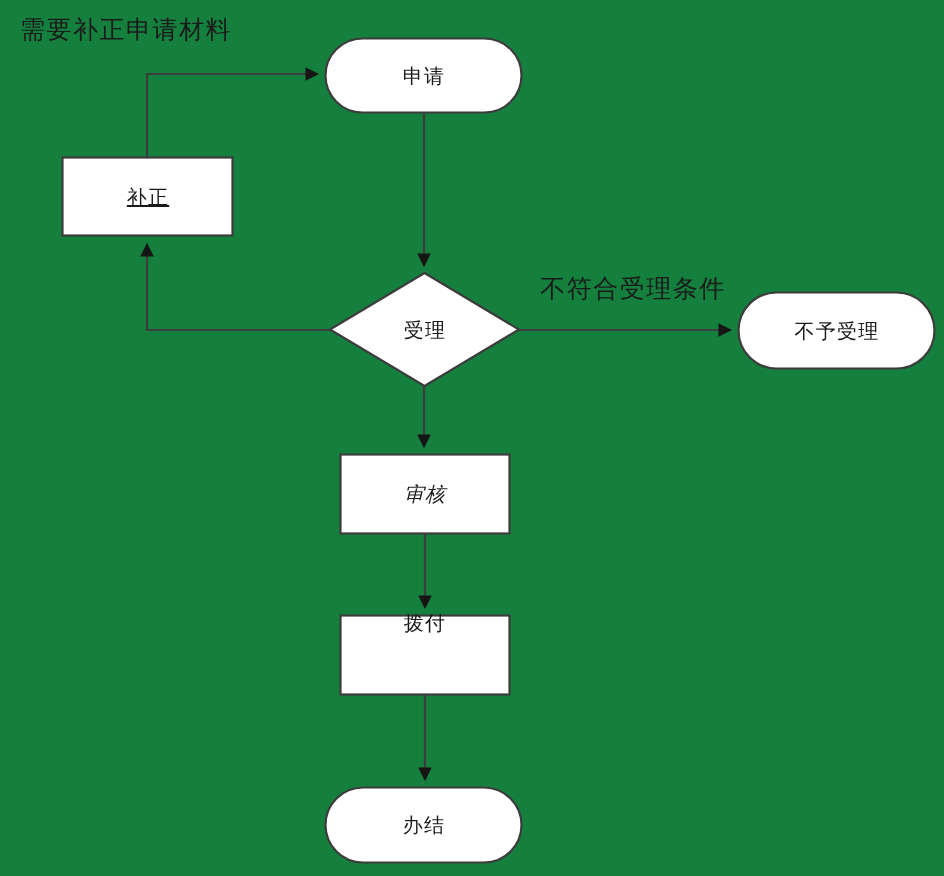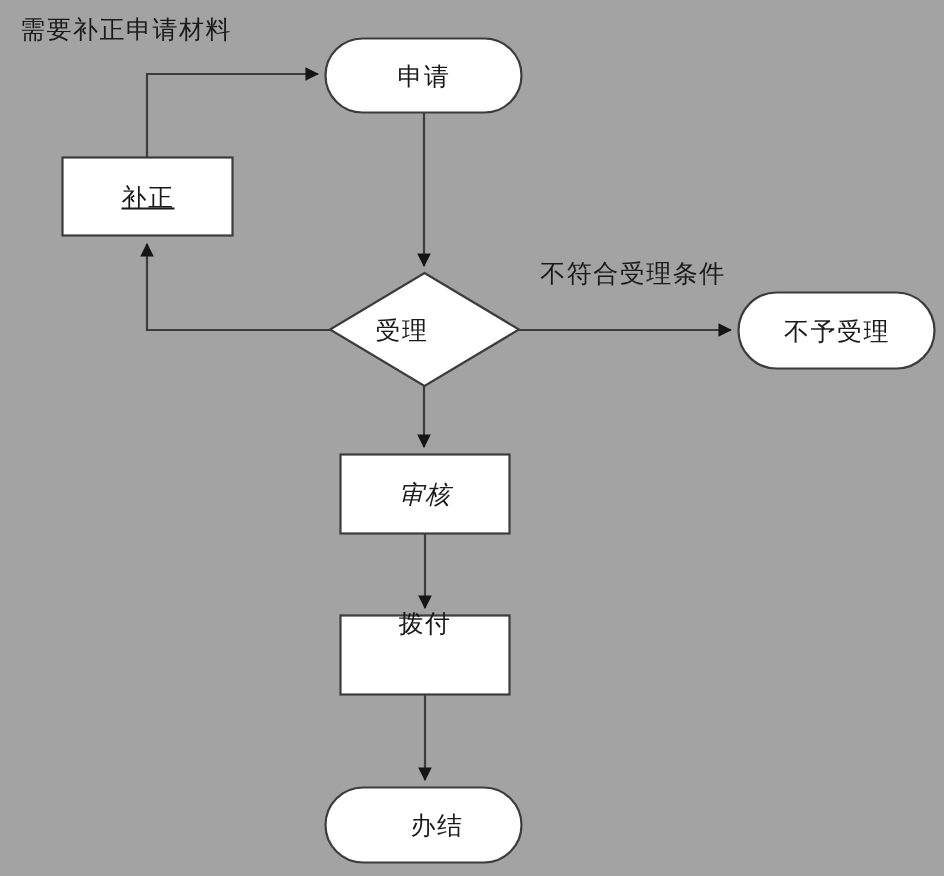--- a/index.html
+++ b/index.html
@@ -15,7 +15,7 @@
     position: relative;
     width: 944px;
     height: 876px;
-    background: #a3a3a3;
+    background: #15803d;
     overflow: hidden;
   }
   #flow-svg {

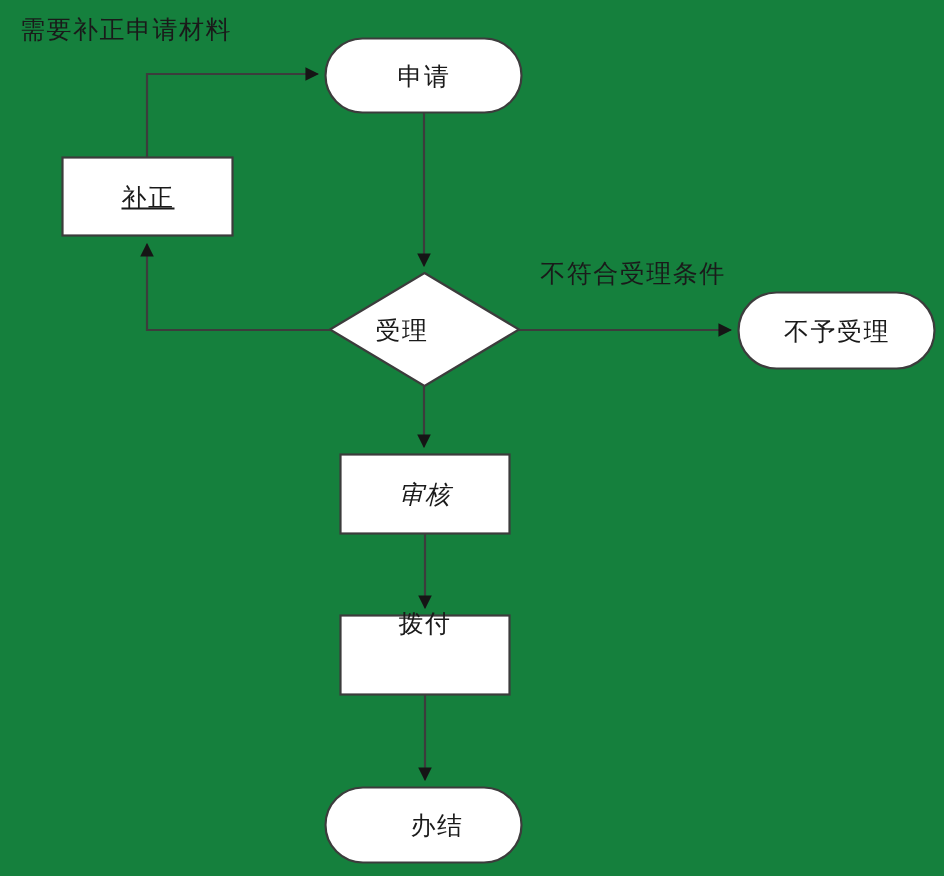--- a/index.html
+++ b/index.html
@@ -38,7 +38,7 @@
     -webkit-font-smoothing: antialiased;
   }
   .node-label {
-    font-size: 25px;
+    font-size: 20px;
     transform: translate(-50%, -50%);
   }
   .edge-label {

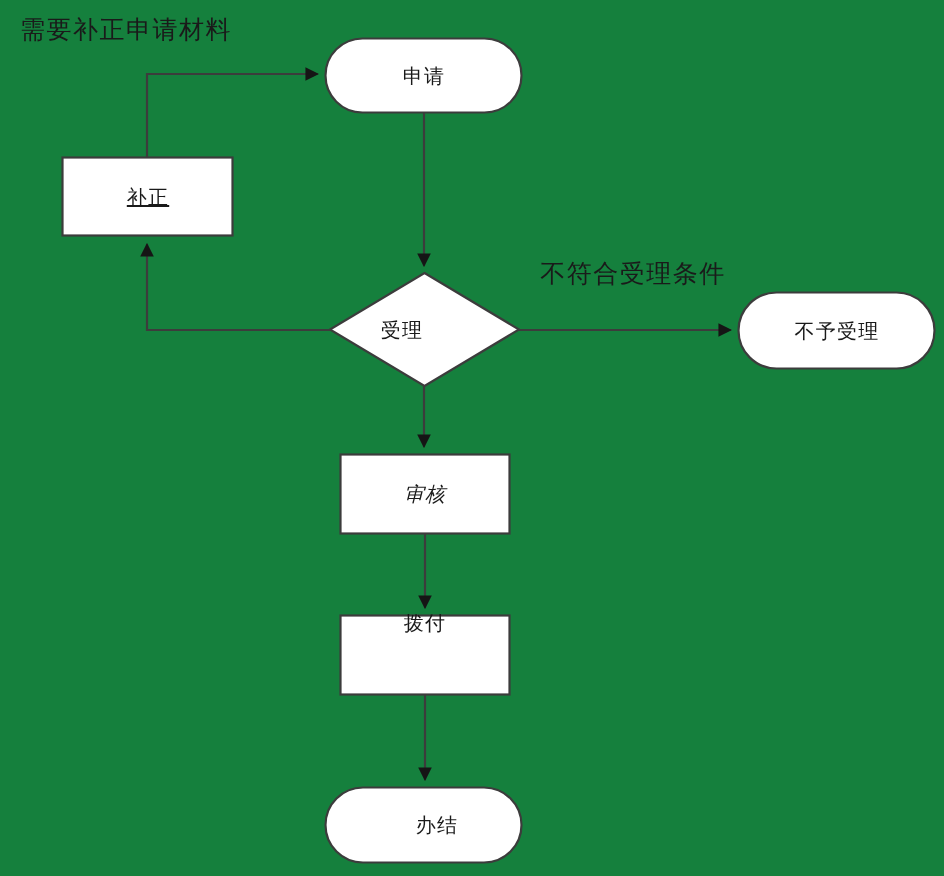--- a/index.html
+++ b/index.html
@@ -98,7 +98,7 @@
 
   <div class="node-label" style="left:402px; top:330px;">受理</div>
 
-  <div class="edge-label" style="left:633px; top:273px;">不符合受理条件</div>
+  <div class="edge-label" style="left:633px; top:288px;">不符合受理条件</div>
 
   <div class="node-label" style="left:837px; top:331px;">不予受理</div>
 

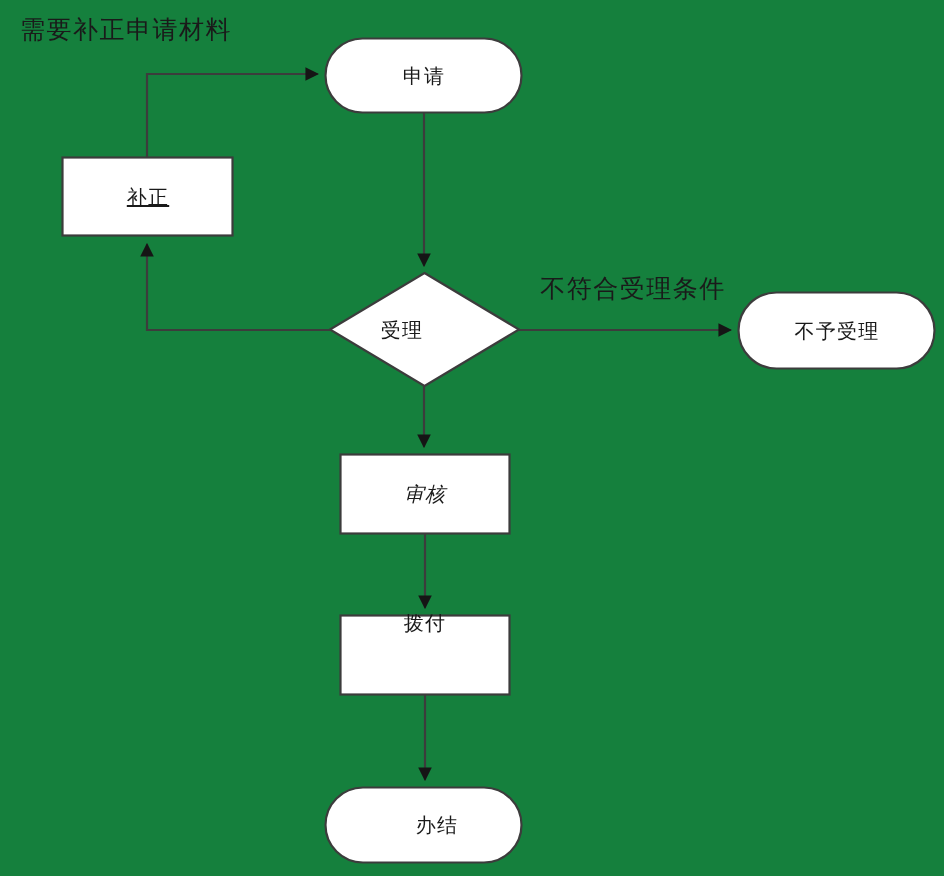--- a/index.html
+++ b/index.html
@@ -96,7 +96,7 @@
 
   <div class="node-label" style="left:148px; top:197px;text-decoration:underline;">补正</div>
 
-  <div class="node-label" style="left:402px; top:330px;">受理</div>
+  <div class="node-label" style="left:425px; top:330px;">受理</div>
 
   <div class="edge-label" style="left:633px; top:288px;">不符合受理条件</div>
 

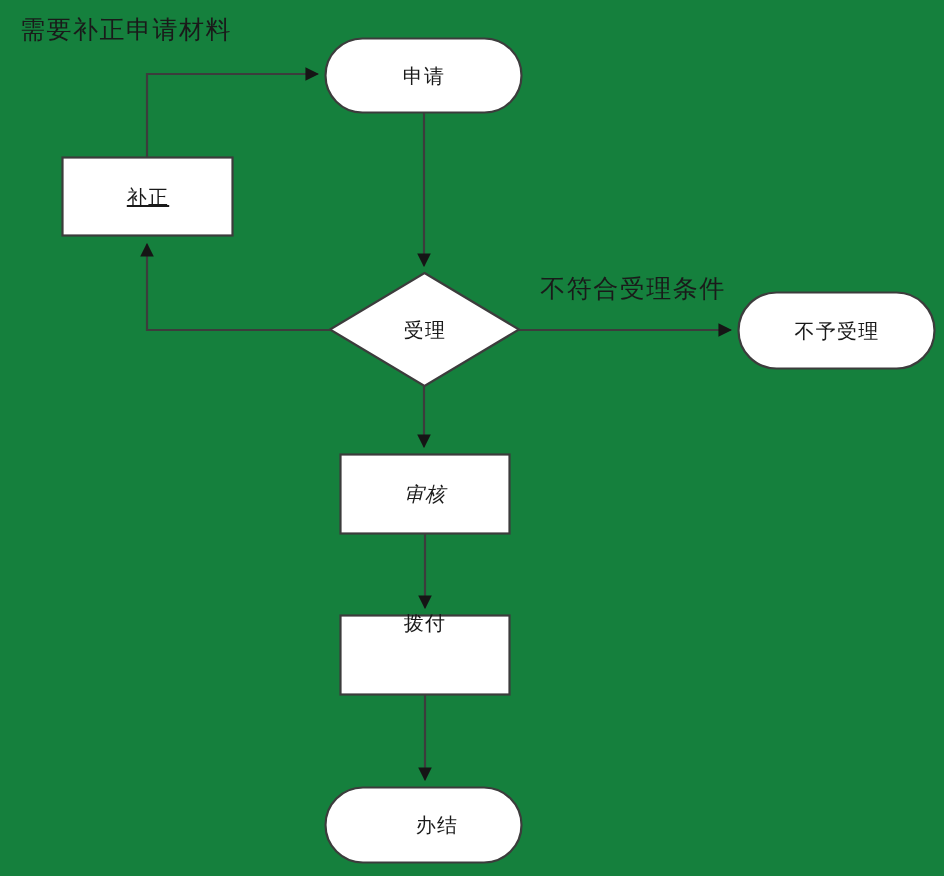--- a/index.html
+++ b/index.html
@@ -106,7 +106,7 @@
 
   <div class="node-label" style="left:425px; top:623px;">拨付</div>
 
-  <div class="node-label" style="left:424px; top:825px;margin-left:13px;">办结</div>
+  <div class="node-label" style="left:424px; top:825px;">办结</div>
 
 </div>
 

